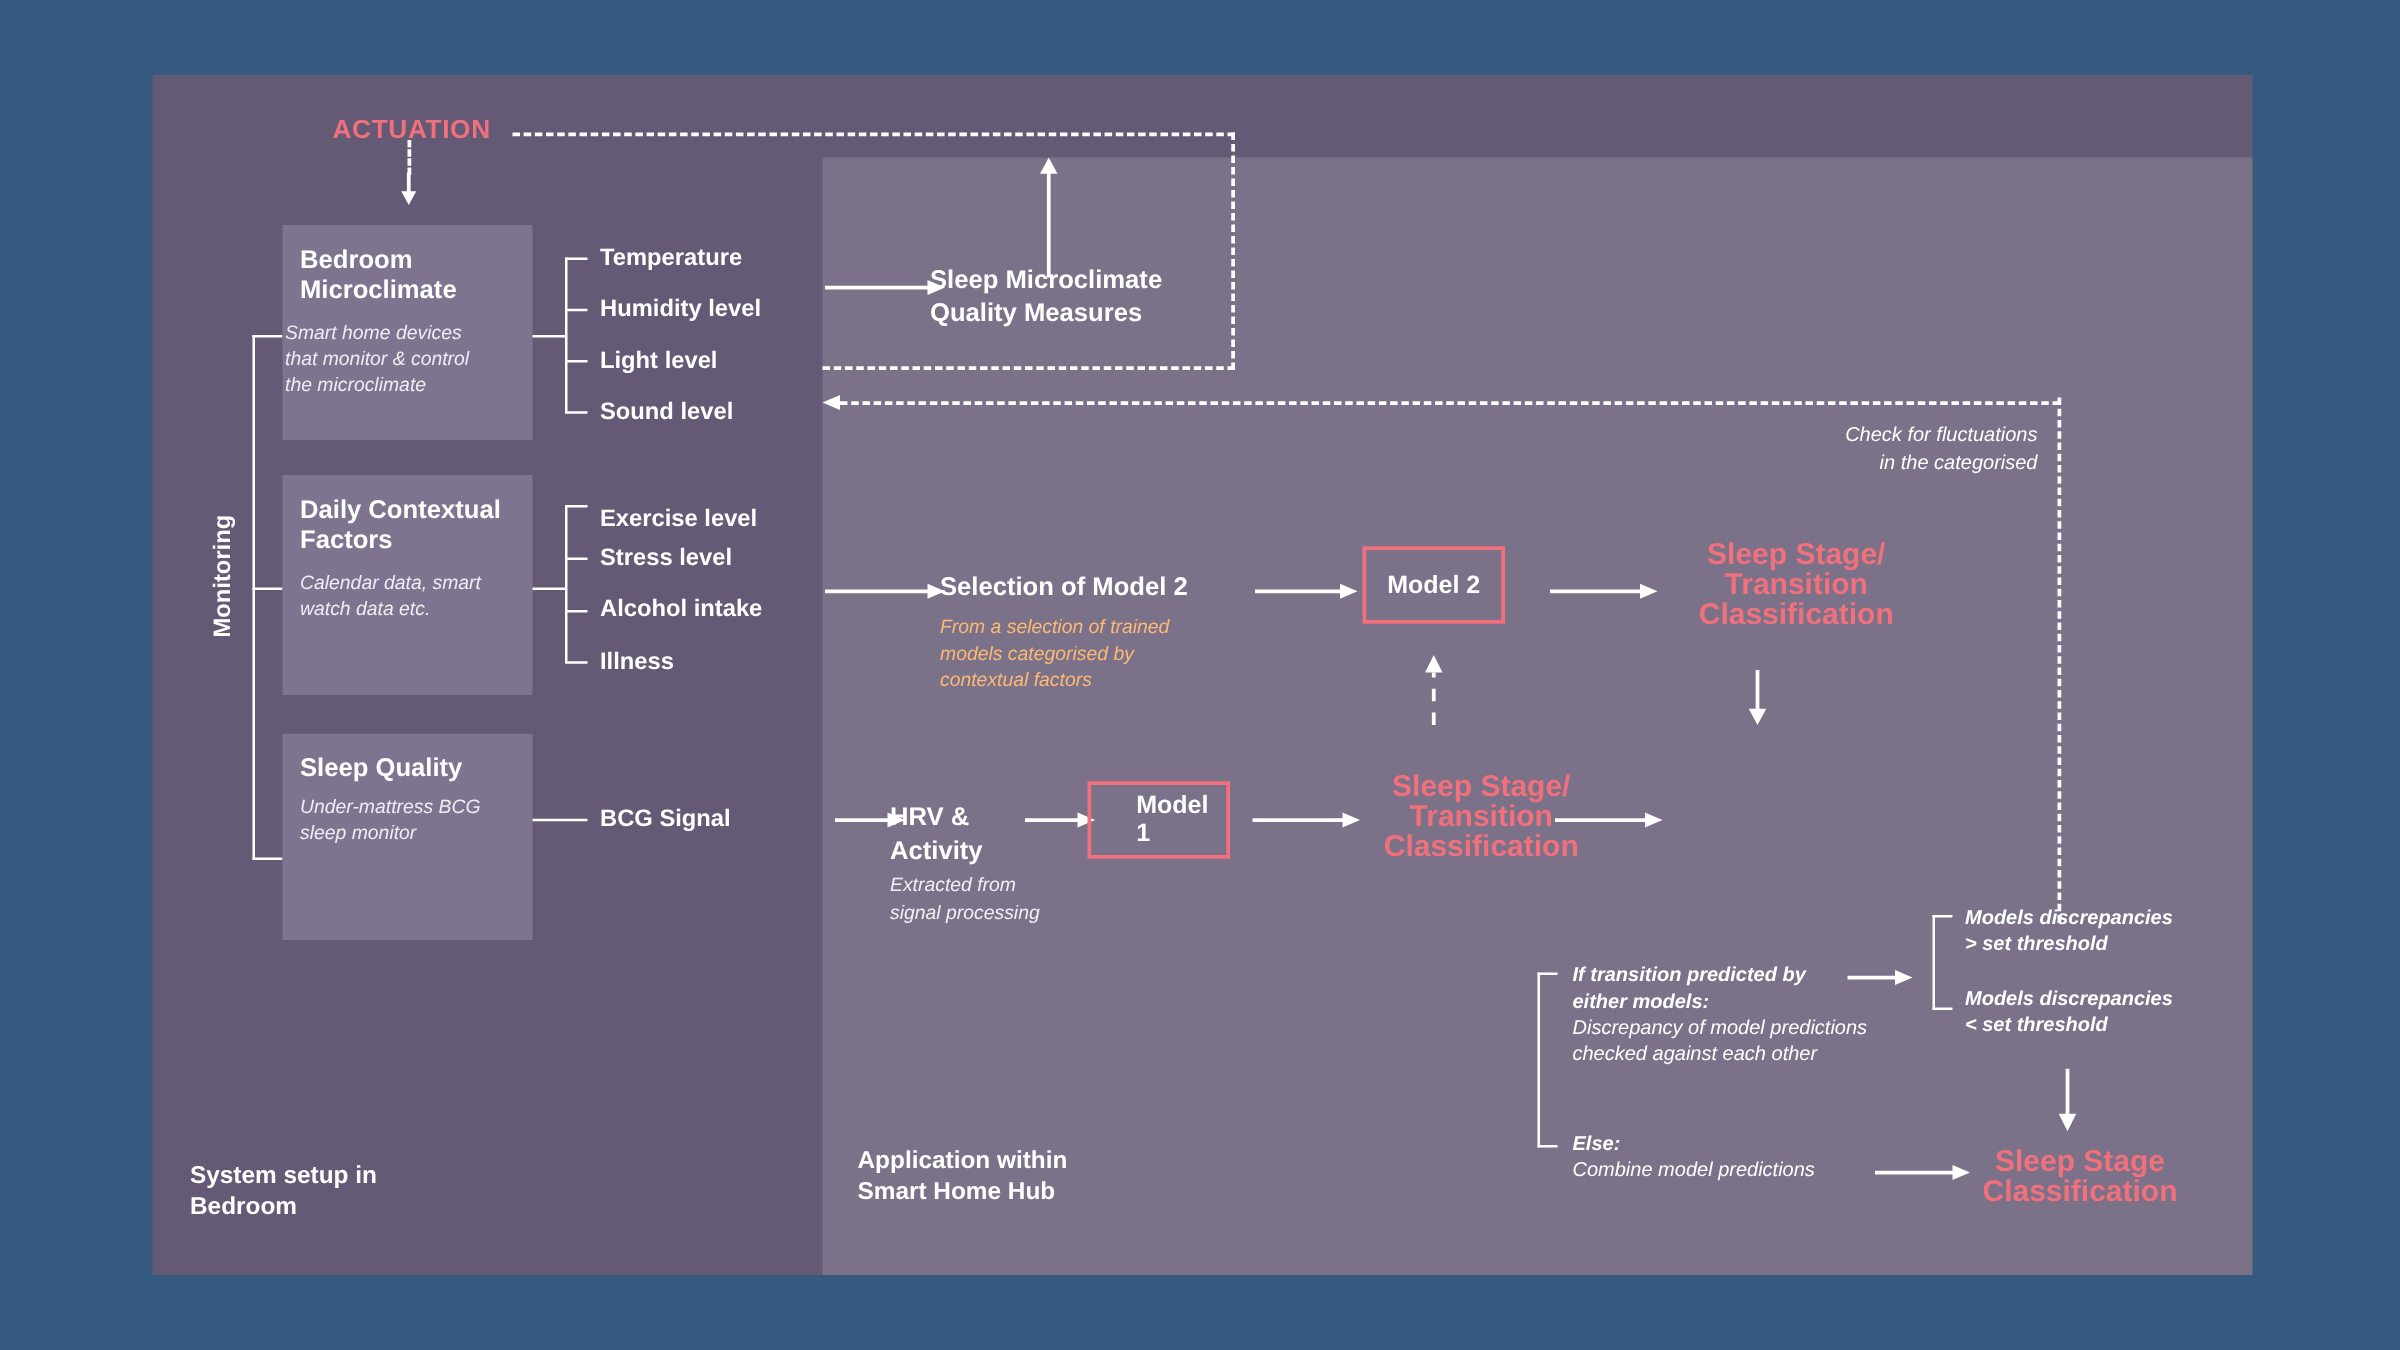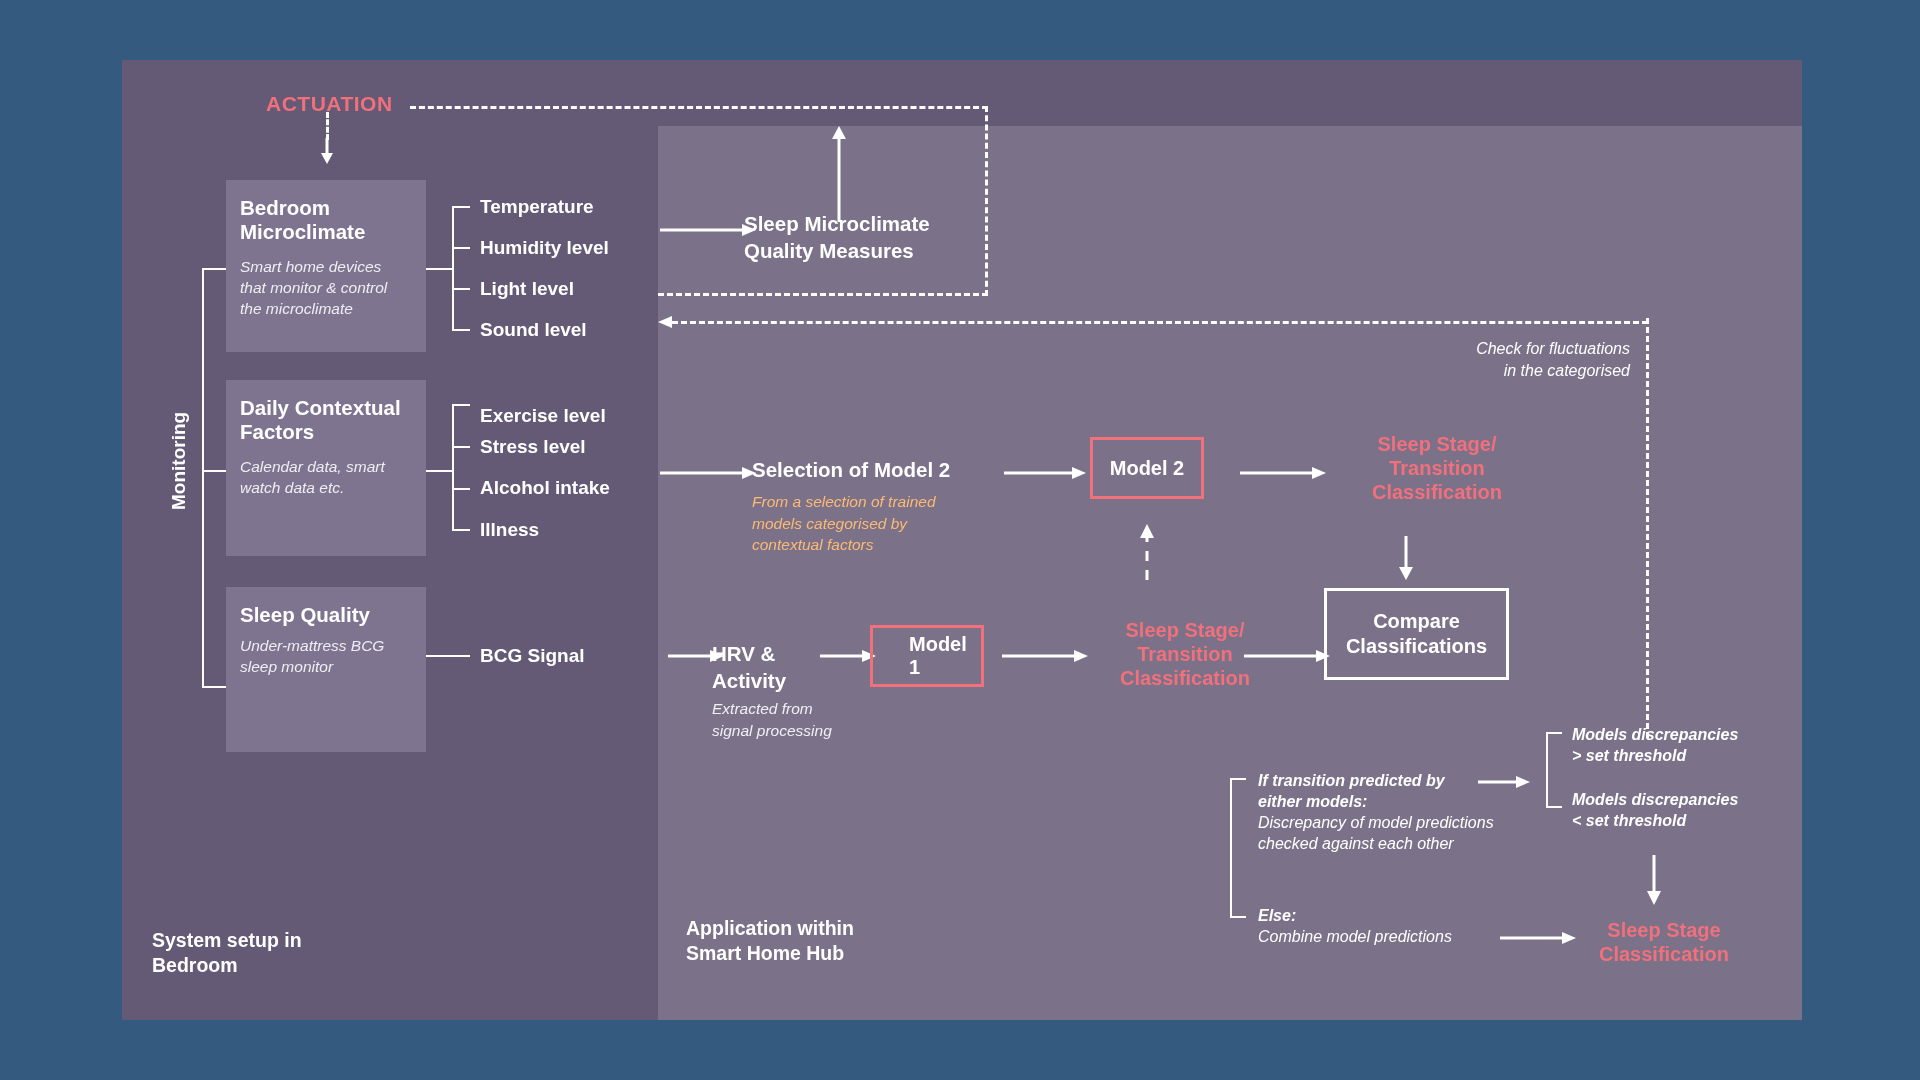--- a/index.html
+++ b/index.html
@@ -144,7 +144,7 @@
       <span>Bedroom</span><br>
       <span>Microclimate</span>
     </div>
-    <div class="card-sub" style="position:absolute; left:14px; top:76px; width:180px;">
+    <div class="card-sub" style="position:absolute; left:2px; top:76px; width:180px;">
       <span>Smart home devices</span><br>
       <span>that monitor &amp; control</span><br>
       <span>the microclimate</span>

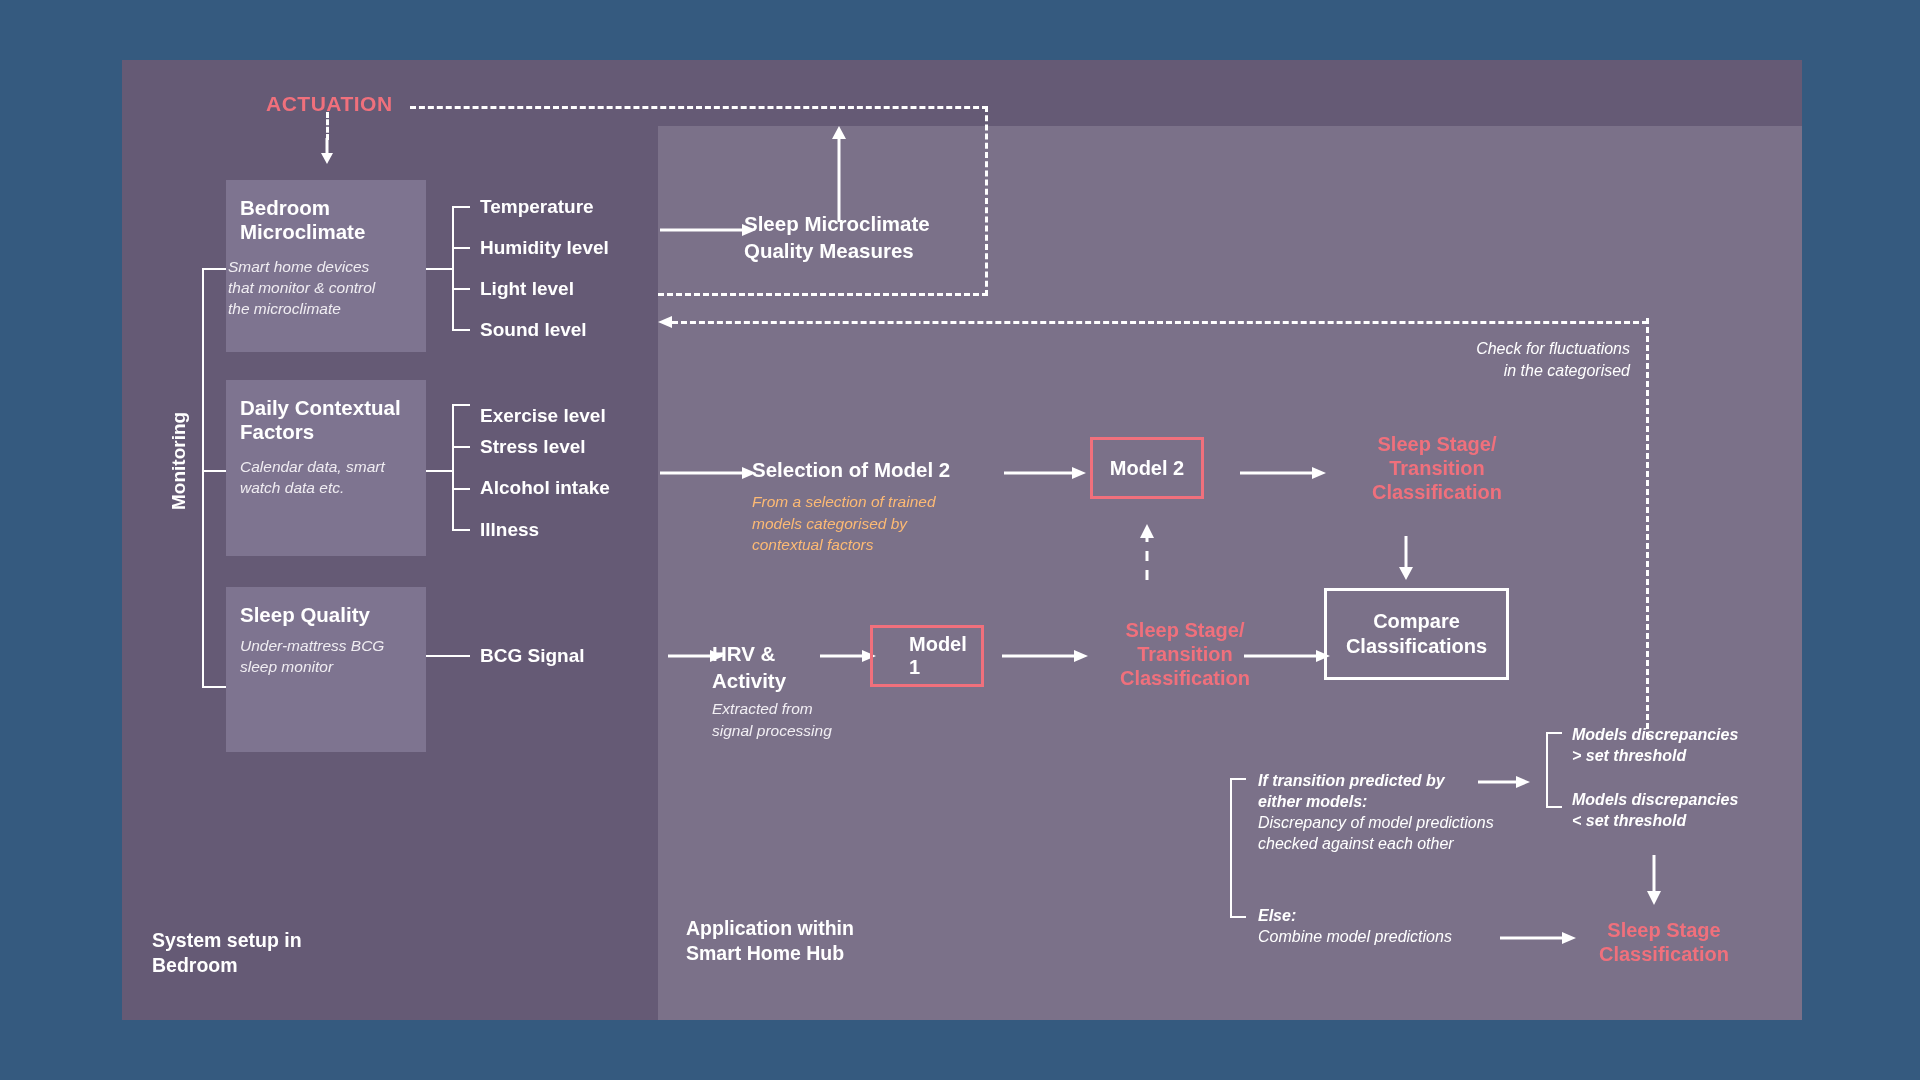--- a/index.html
+++ b/index.html
@@ -64,7 +64,7 @@
 
   .coral-block{
     position:absolute; color:#f0707c; font-weight:bold;
-    font-size:20px; line-height:24px; text-align:center;
+    font-size:24px; line-height:24px; text-align:center;
   }
 
   .vert-label{

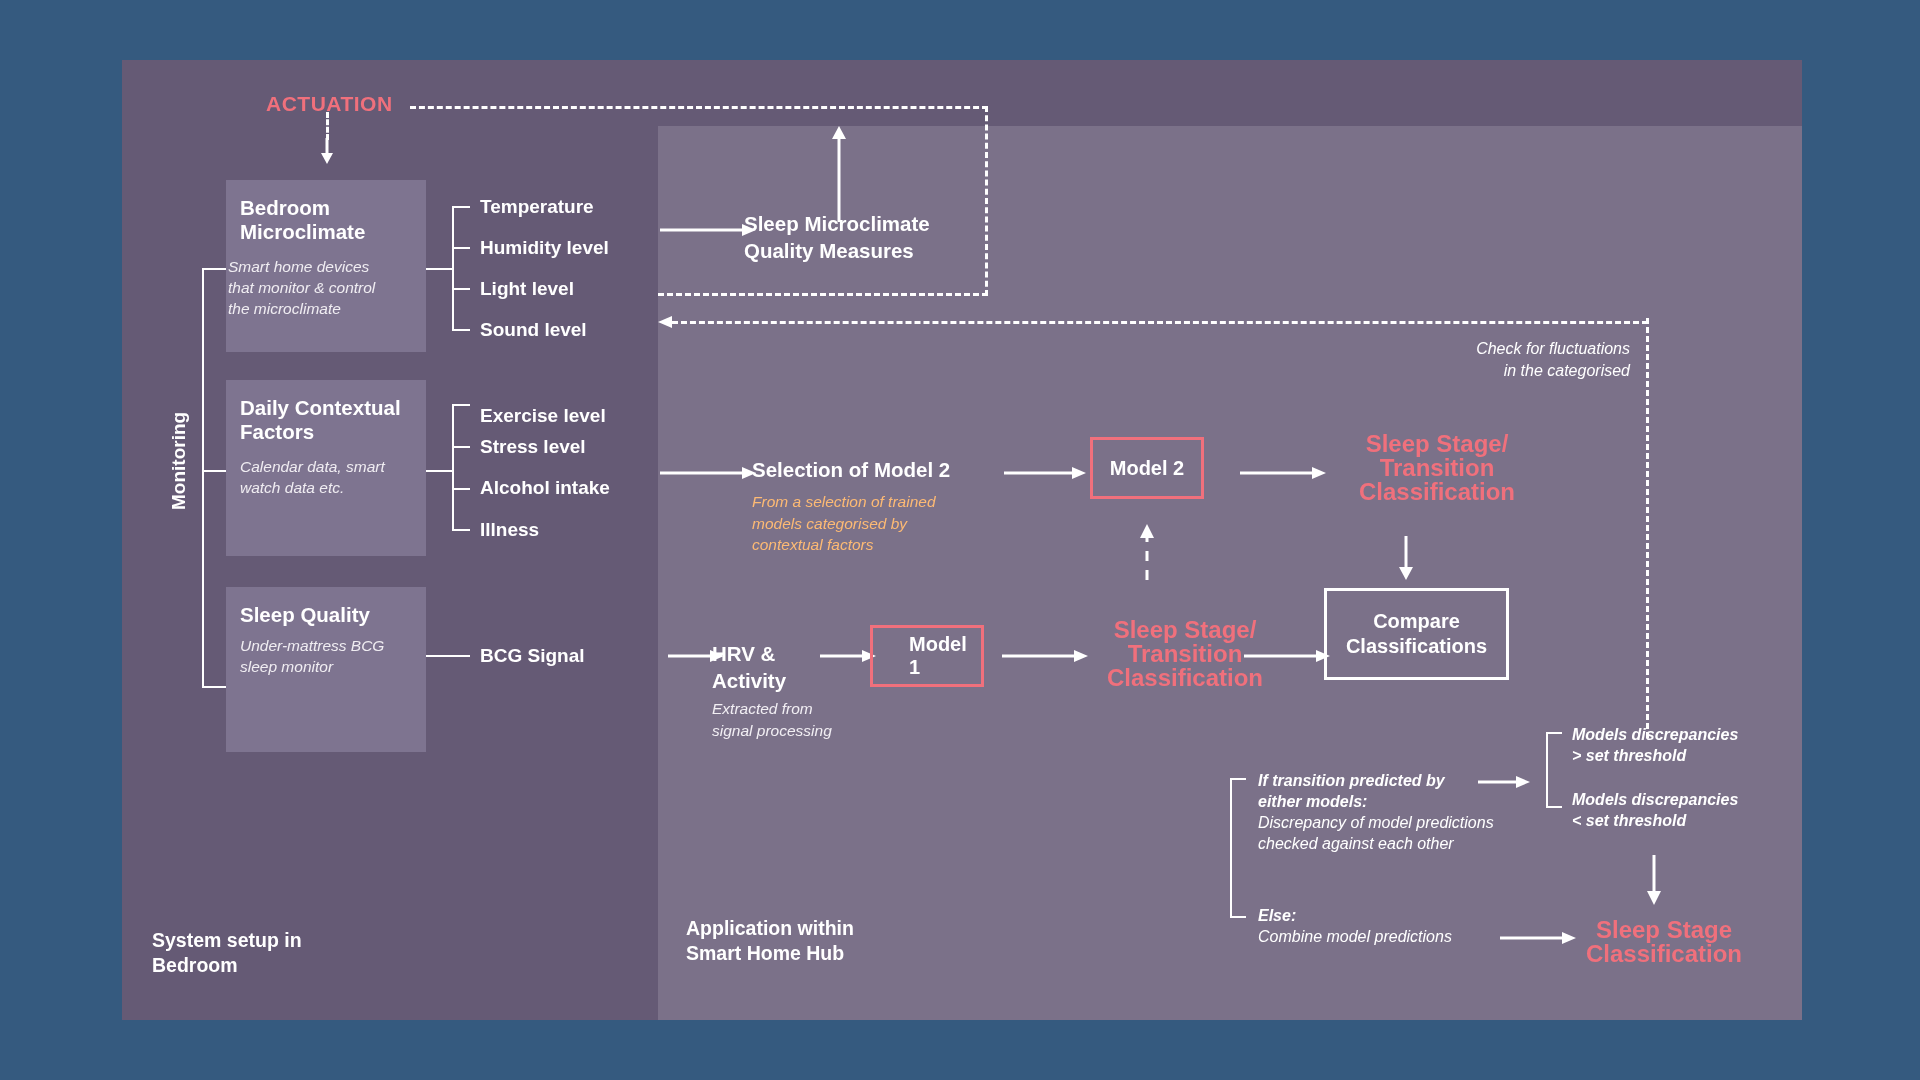--- a/index.html
+++ b/index.html
@@ -287,12 +287,6 @@
     <polygon points="86,8 72,2 72,14" fill="#ffffff"></polygon>
   </svg>
 
-  <div class="box-out" style="left:1324px; top:588px; width:185px; height:92px;">
-    <div>
-      <span>Compare</span><br>
-      <span>Classifications</span>
-    </div>
-  </div>
 
   <div class="line v1px" style="left:1230px; top:778px; height:140px;"></div>
   <div class="line h1px" style="left:1230px; top:778px; width:16px;"></div>

